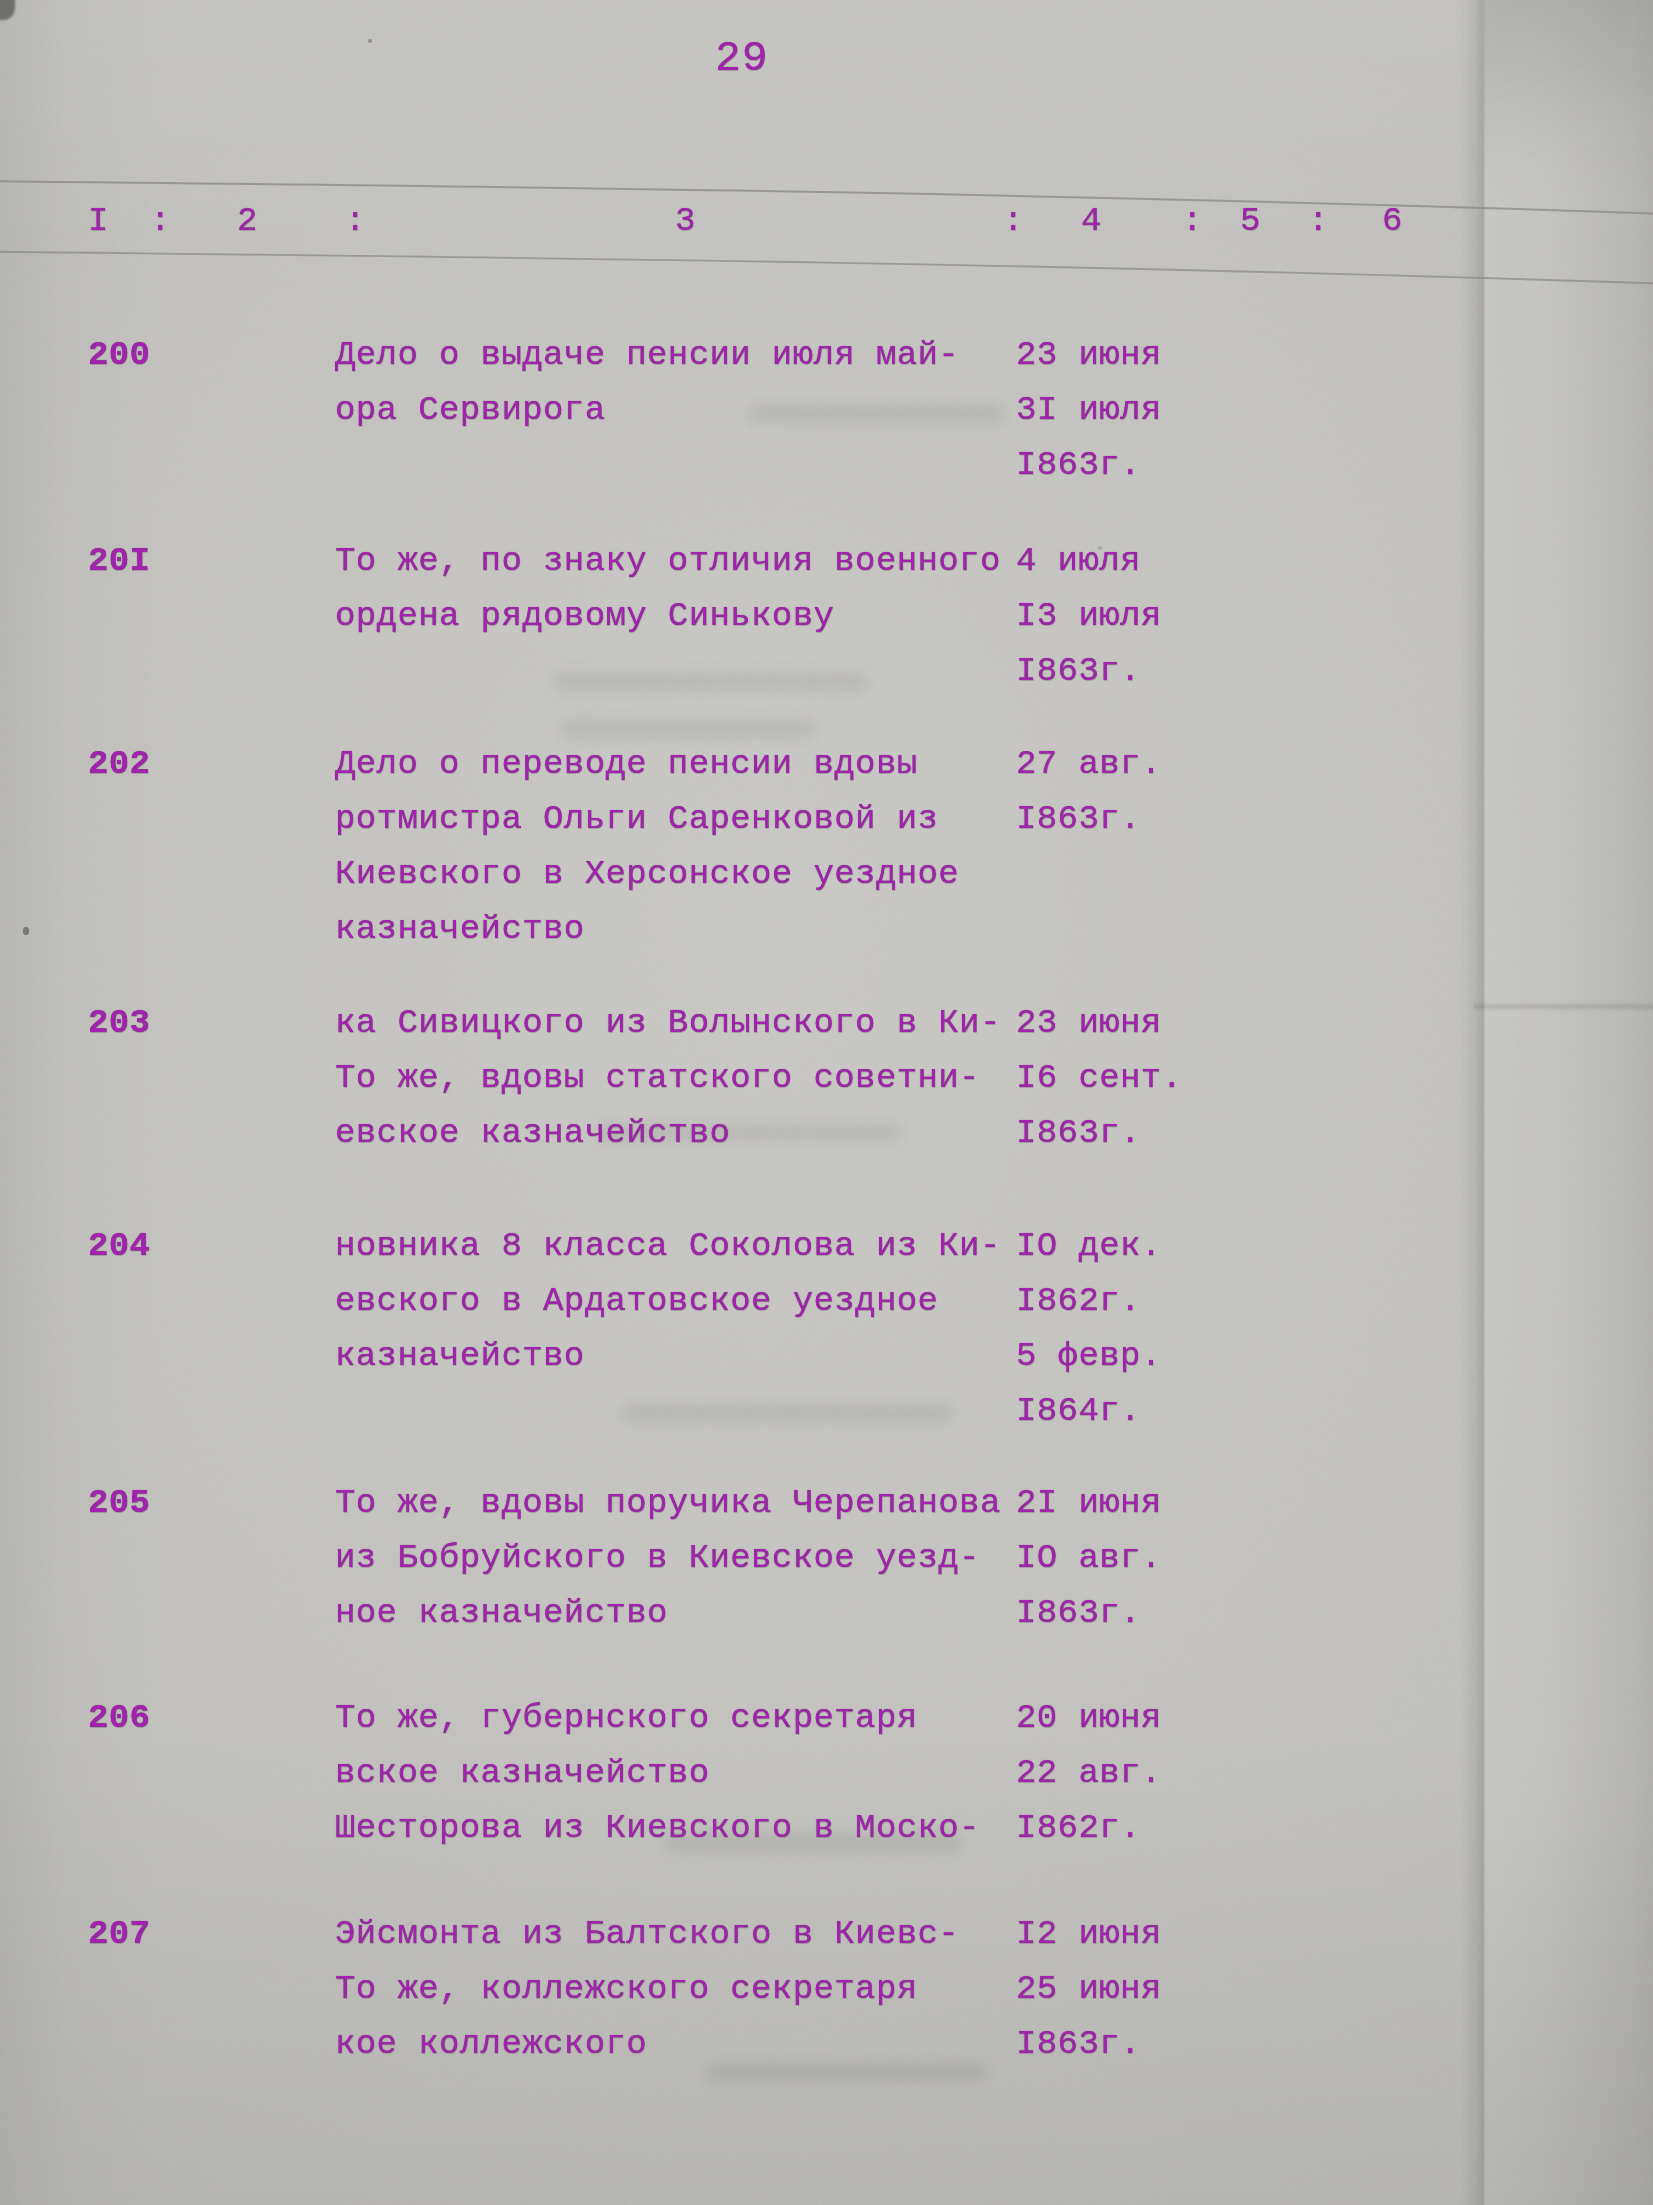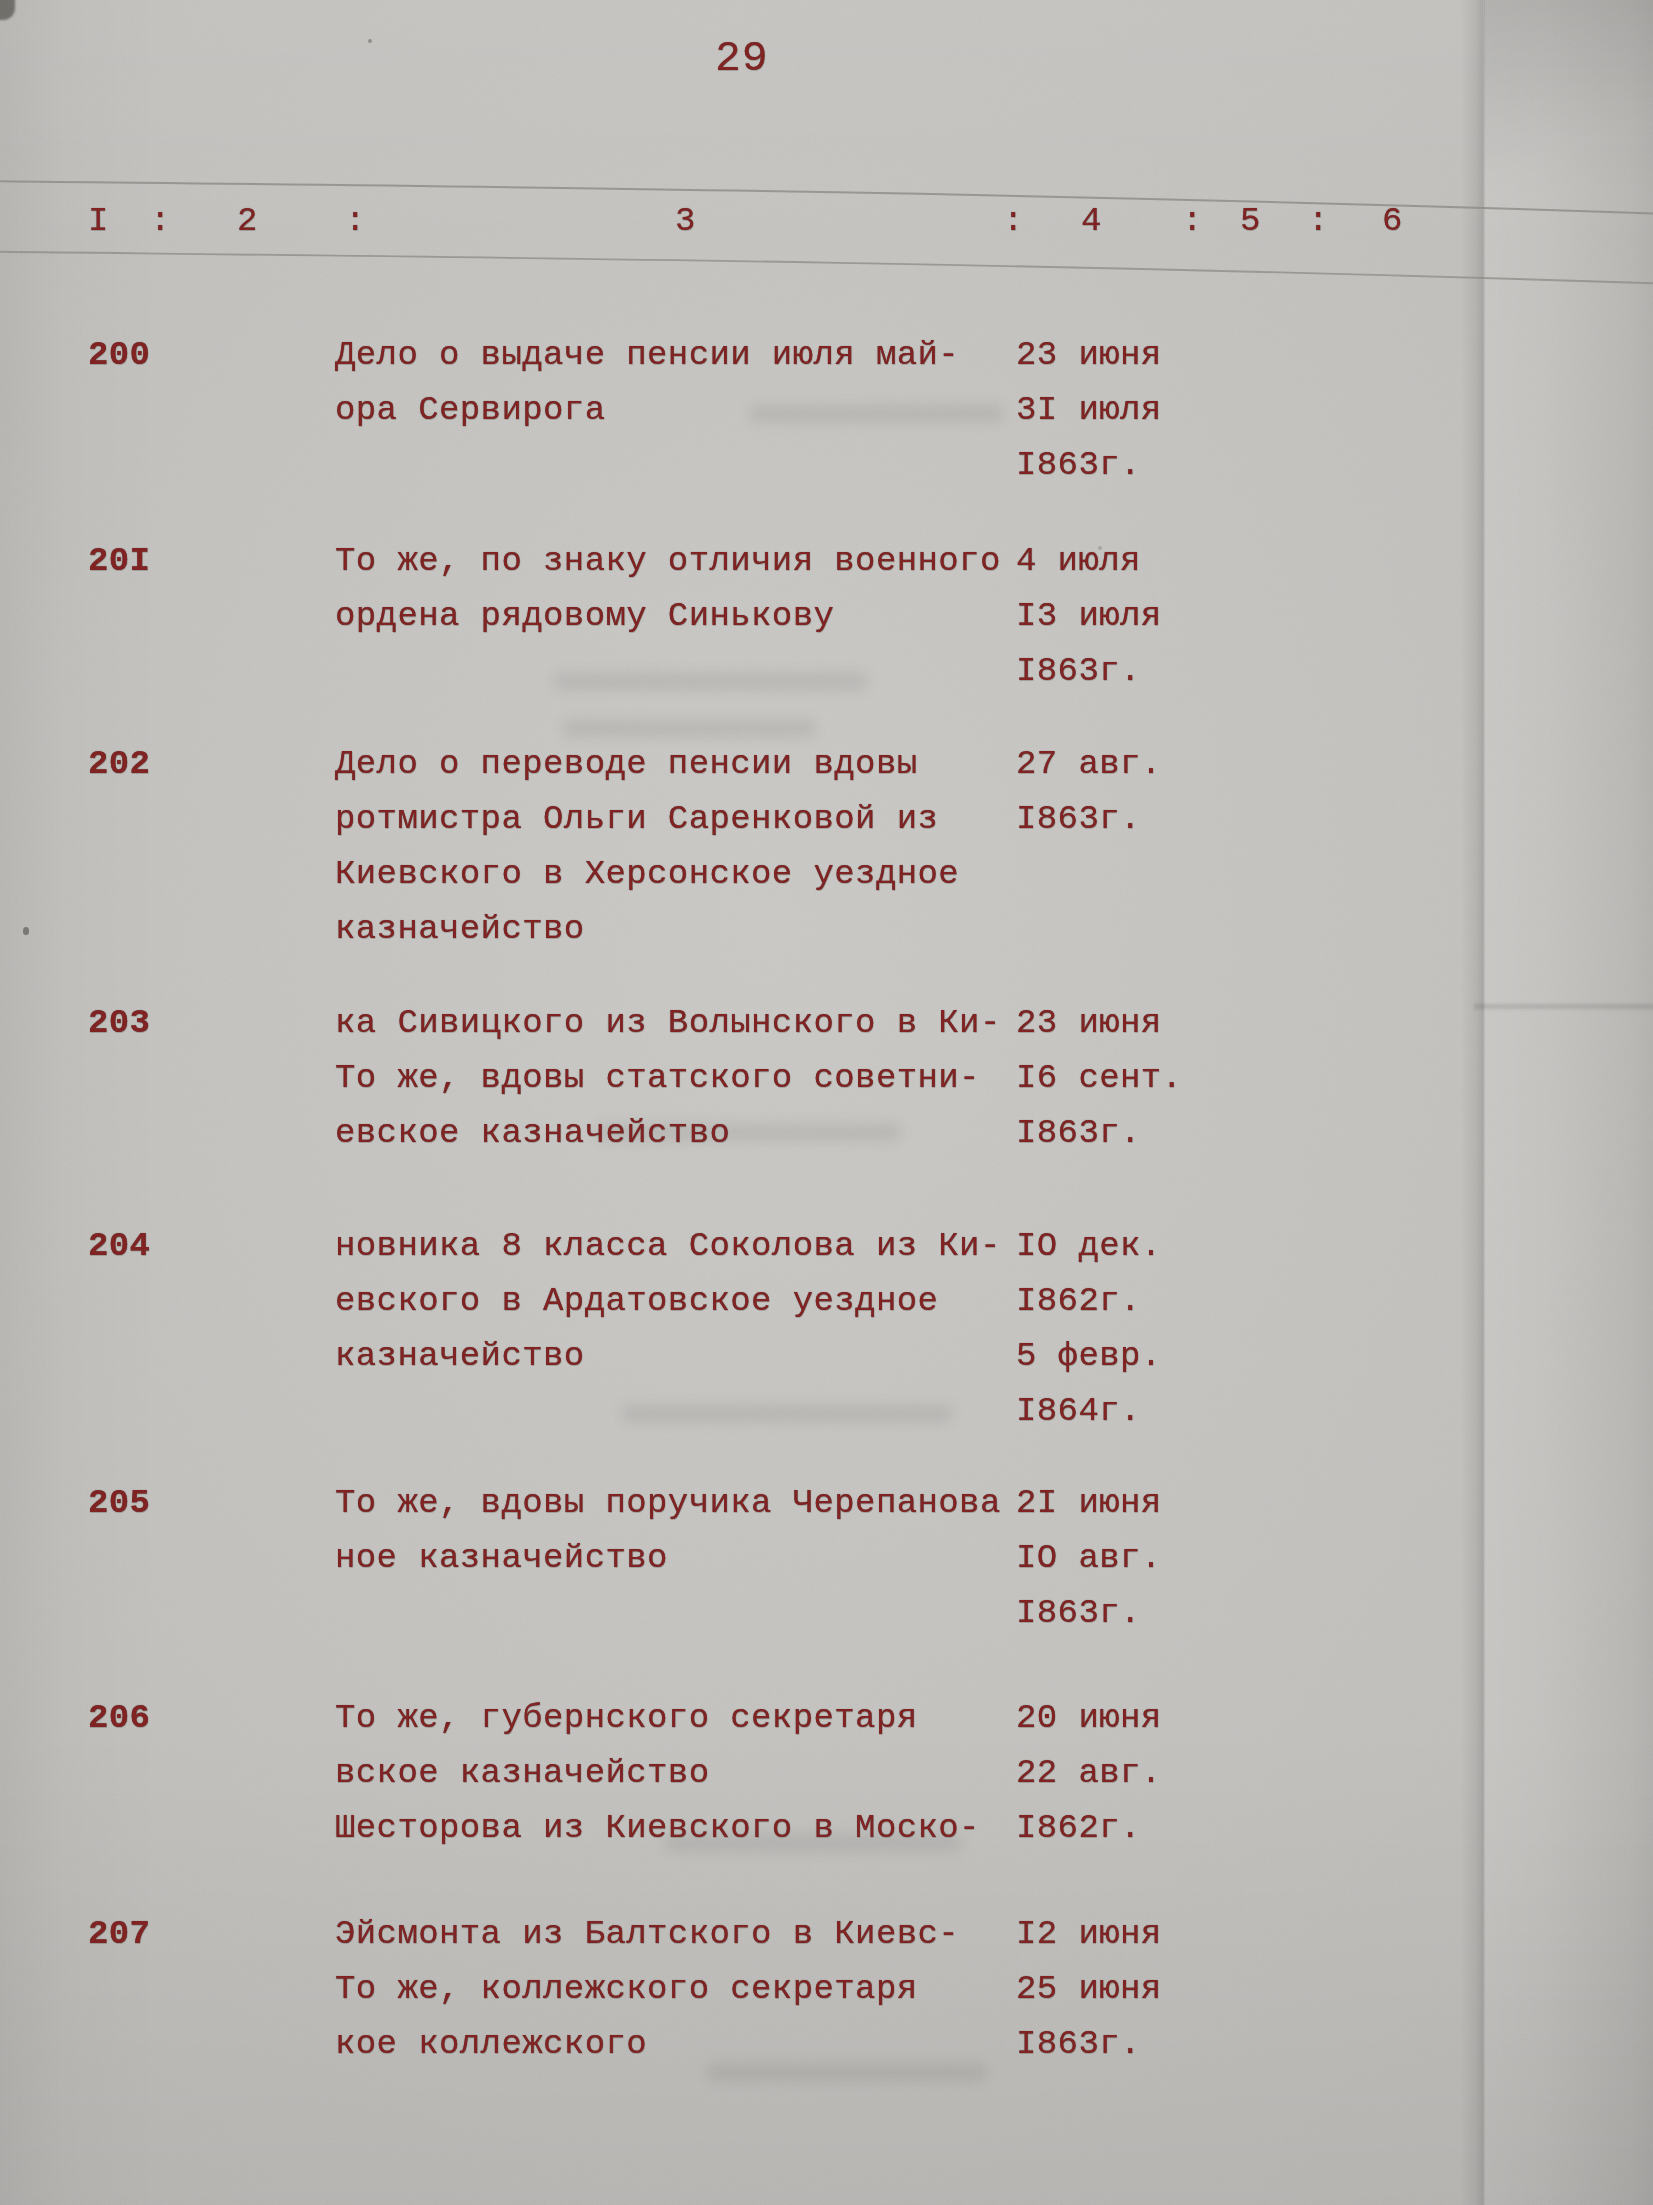--- a/index.html
+++ b/index.html
@@ -43,7 +43,7 @@
   svg.rules{position:absolute;inset:0;pointer-events:none;}
   
   .ink{
-    color:#7f1d1d;
+    color:#a21caf;
     text-shadow:0 0 0.9px rgba(58,57,50,0.85), 0.5px 0.5px 0 rgba(58,57,50,0.22);
     filter:blur(0.3px);
   }

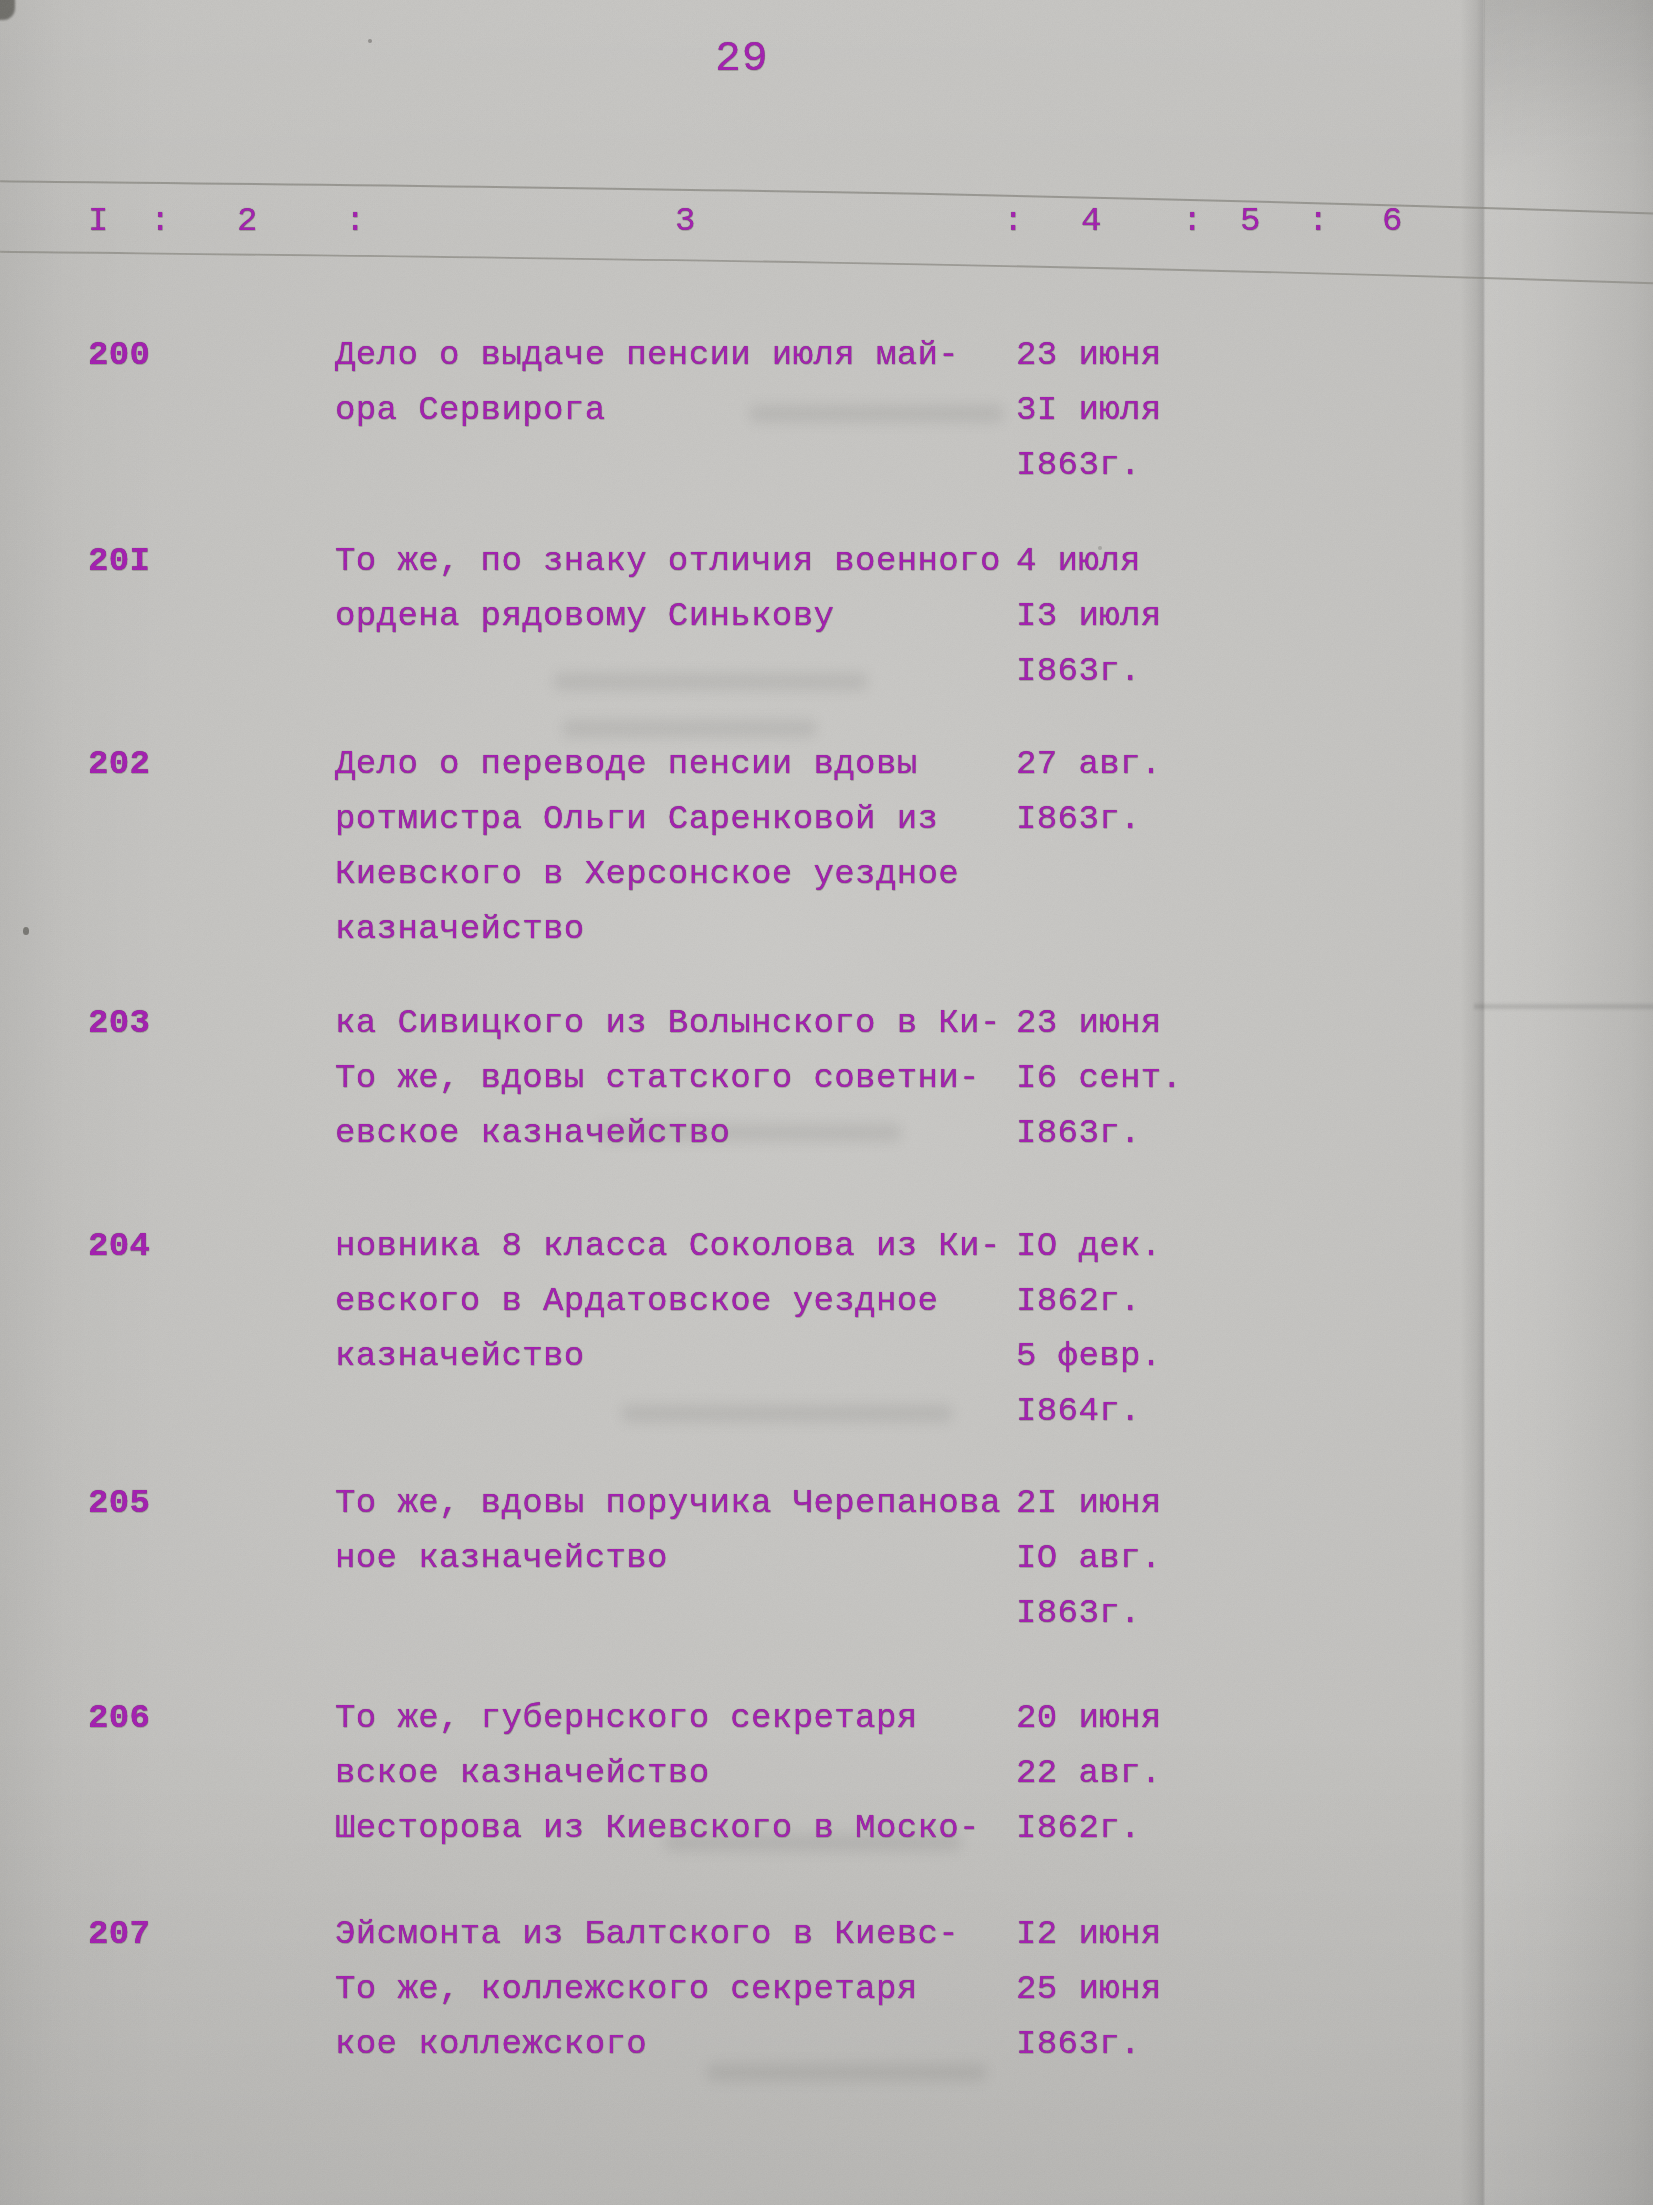--- a/index.html
+++ b/index.html
@@ -187,6 +187,7 @@
         <div class="row-no">205</div>
         <div class="col3">
           <div class="line">То же, вдовы поручика Черепанова</div>
+          <div class="line">из Бобруйского в Киевское уезд-</div>
           <div class="line">ное казначейство</div>
         </div>
         <div class="col4">

